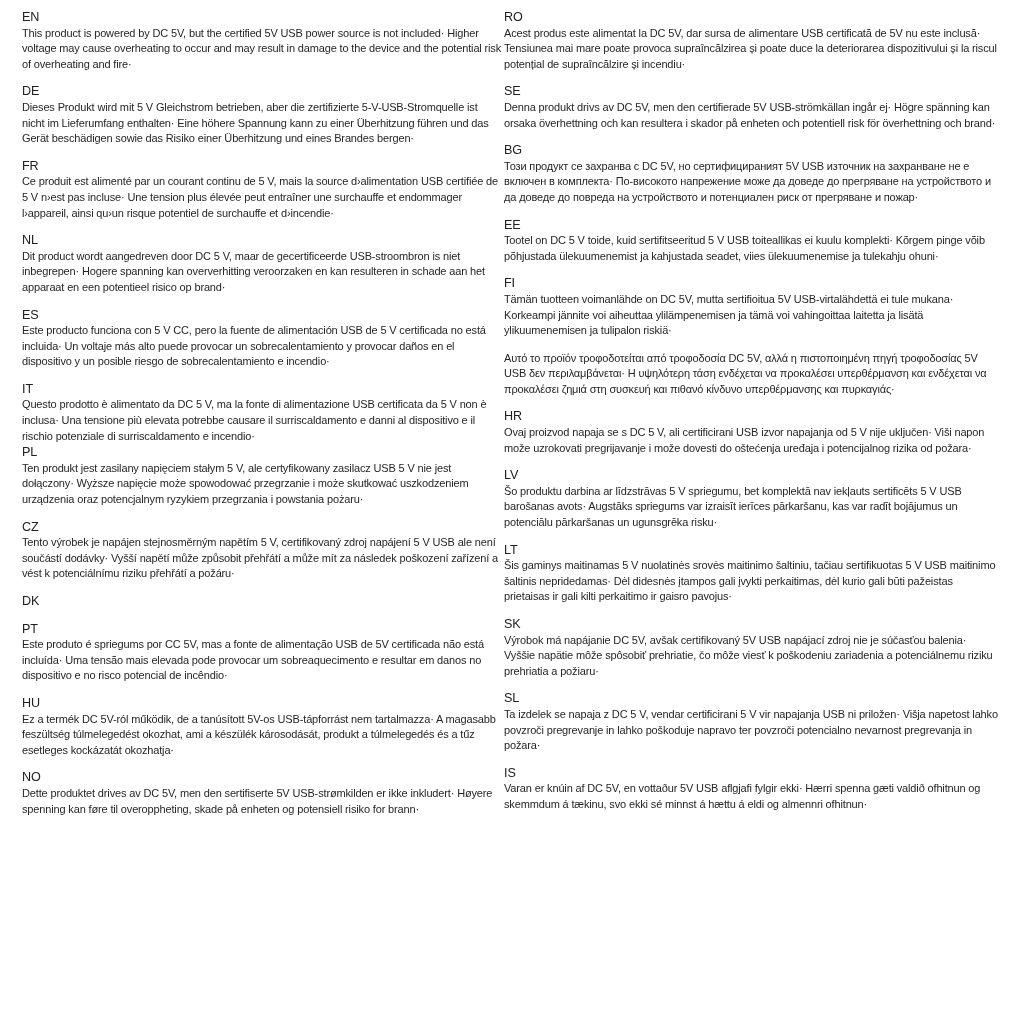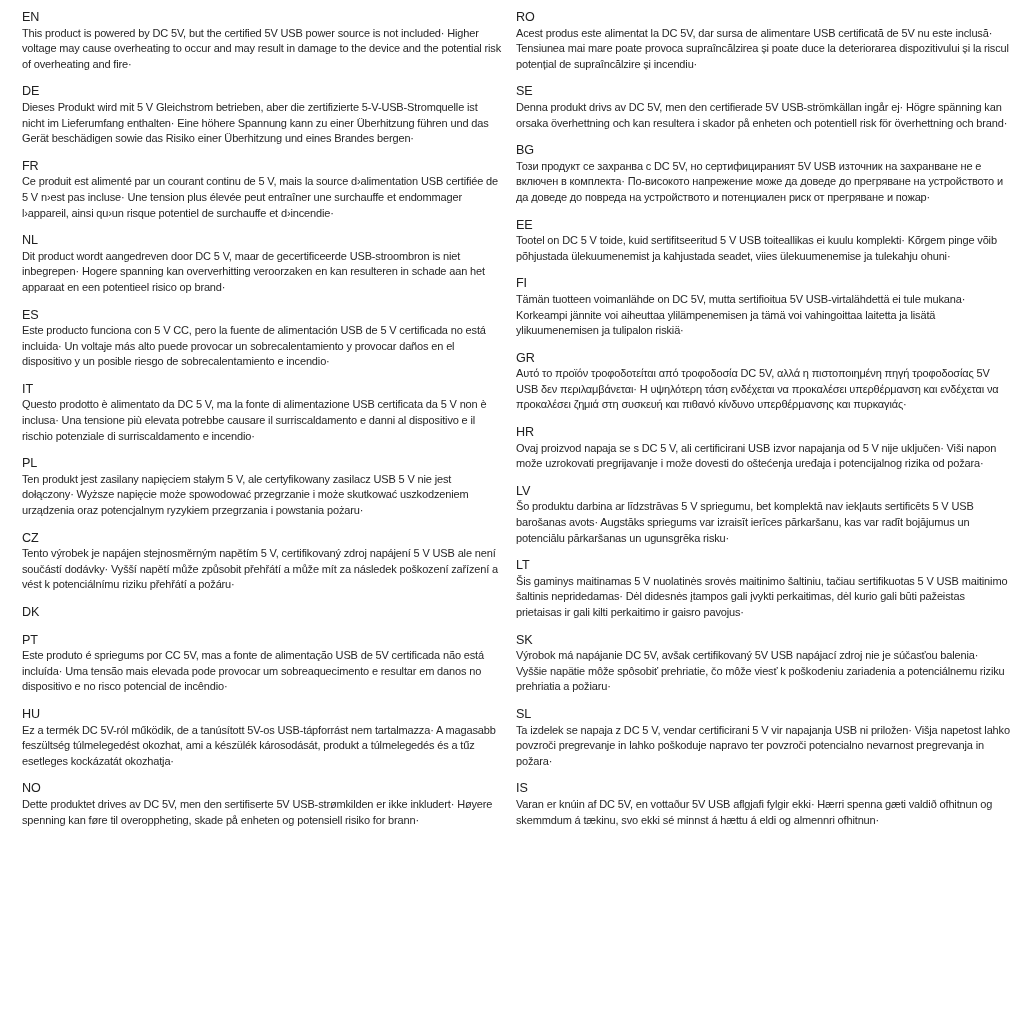--- a/index.html
+++ b/index.html
@@ -20,7 +20,7 @@
     height: 1024px;
     padding: 10px 10px 4px 22px;
     display: flex;
-    gap: 14px;
+    gap: 2px;
   }
   .column {
     flex: 0 0 auto;

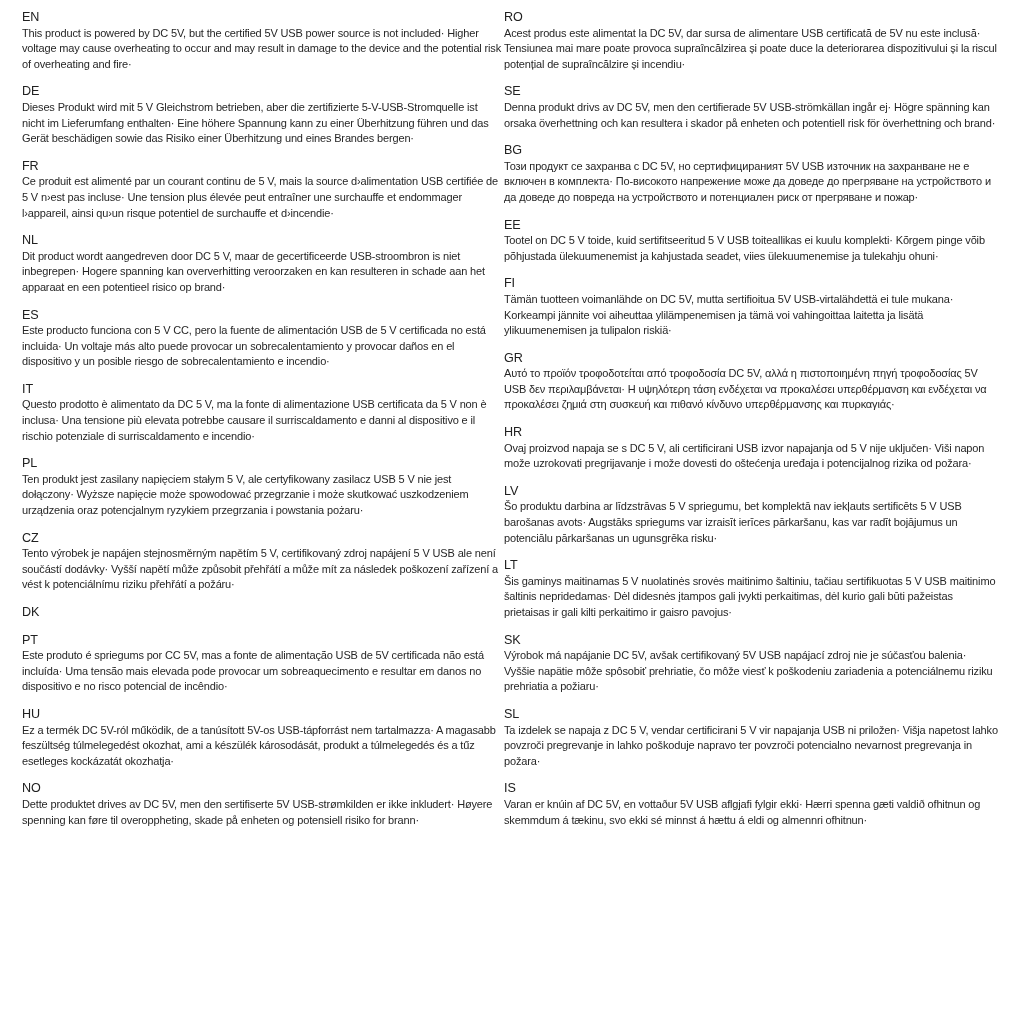--- a/index.html
+++ b/index.html
@@ -124,7 +124,6 @@
         <div class="lang-text" data-name="language-text">Tämän tuotteen voimanlähde on DC 5V, mutta sertifioitua 5V USB-virtalähdettä ei tule mukana· Korkeampi jännite voi aiheuttaa ylilämpenemisen ja tämä voi vahingoittaa laitetta ja lisätä ylikuumenemisen ja tulipalon riskiä·</div>
       </div>
       <div class="section" data-name="language-section-gr">
-        <div class="lang-code" data-name="language-code">GR</div>
         <div class="lang-text" data-name="language-text">Αυτό το προϊόν τροφοδοτείται από τροφοδοσία DC 5V, αλλά η πιστοποιημένη πηγή τροφοδοσίας 5V USB δεν περιλαμβάνεται· Η υψηλότερη τάση ενδέχεται να προκαλέσει υπερθέρμανση και ενδέχεται να προκαλέσει ζημιά στη συσκευή και πιθανό κίνδυνο υπερθέρμανσης και πυρκαγιάς·</div>
       </div>
       <div class="section" data-name="language-section-hr">

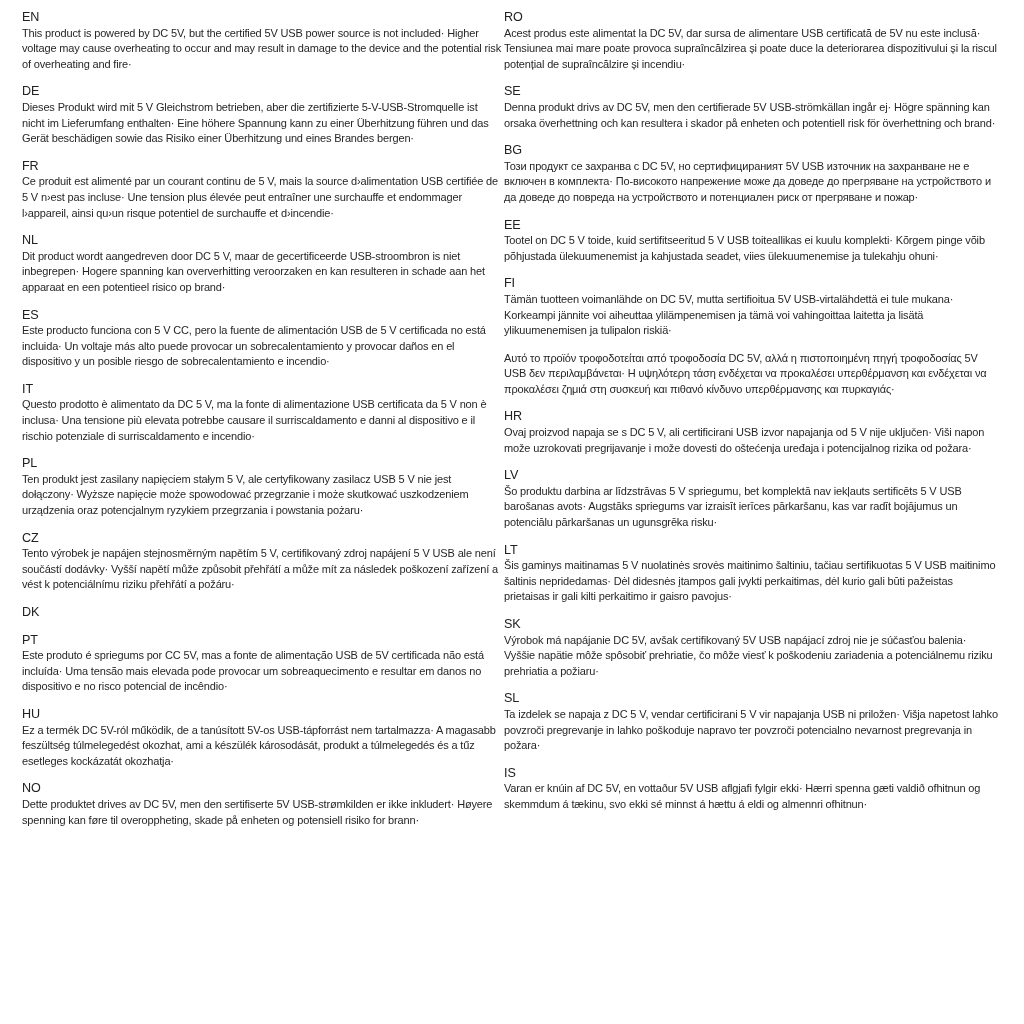--- a/index.html
+++ b/index.html
@@ -45,7 +45,7 @@
     text-align: left;
   }
   
-  [data-name="language-section-it"] { margin-bottom: 12px; }
+  [data-name="language-section-it"] { margin-bottom: 1px; }
   [data-name="language-section-is"] { margin-bottom: 4px; }
   [data-name="language-section-no"] { margin-bottom: 12px; }
 </style>

